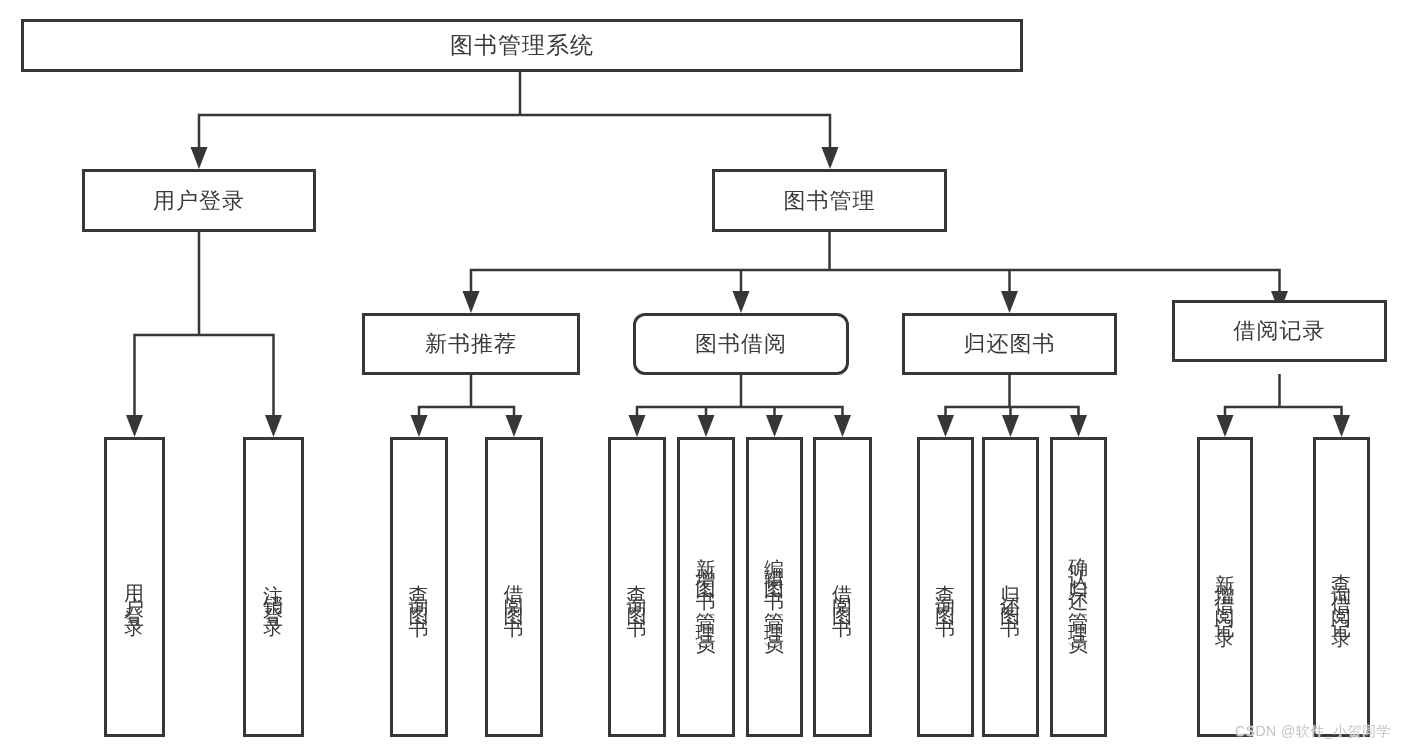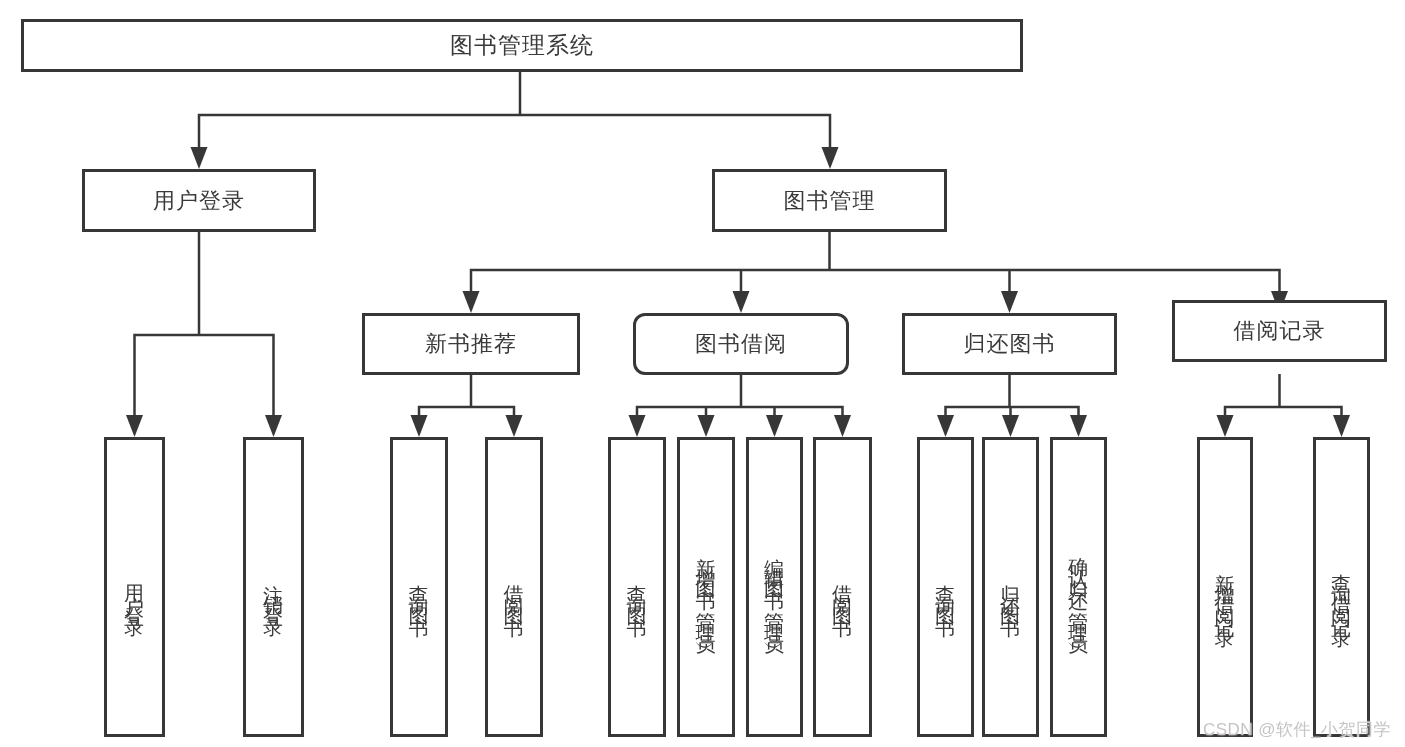--- a/index.html
+++ b/index.html
@@ -52,7 +52,7 @@
     position: absolute;
     right: 14px;
     bottom: 6px;
-    font-size: 17px;
+    font-size: 14px;
     letter-spacing: 0.5px;
     color: var(--watermark);
     text-shadow: 0 0 2px #ffffff, 0 0 1px #ffffff;

